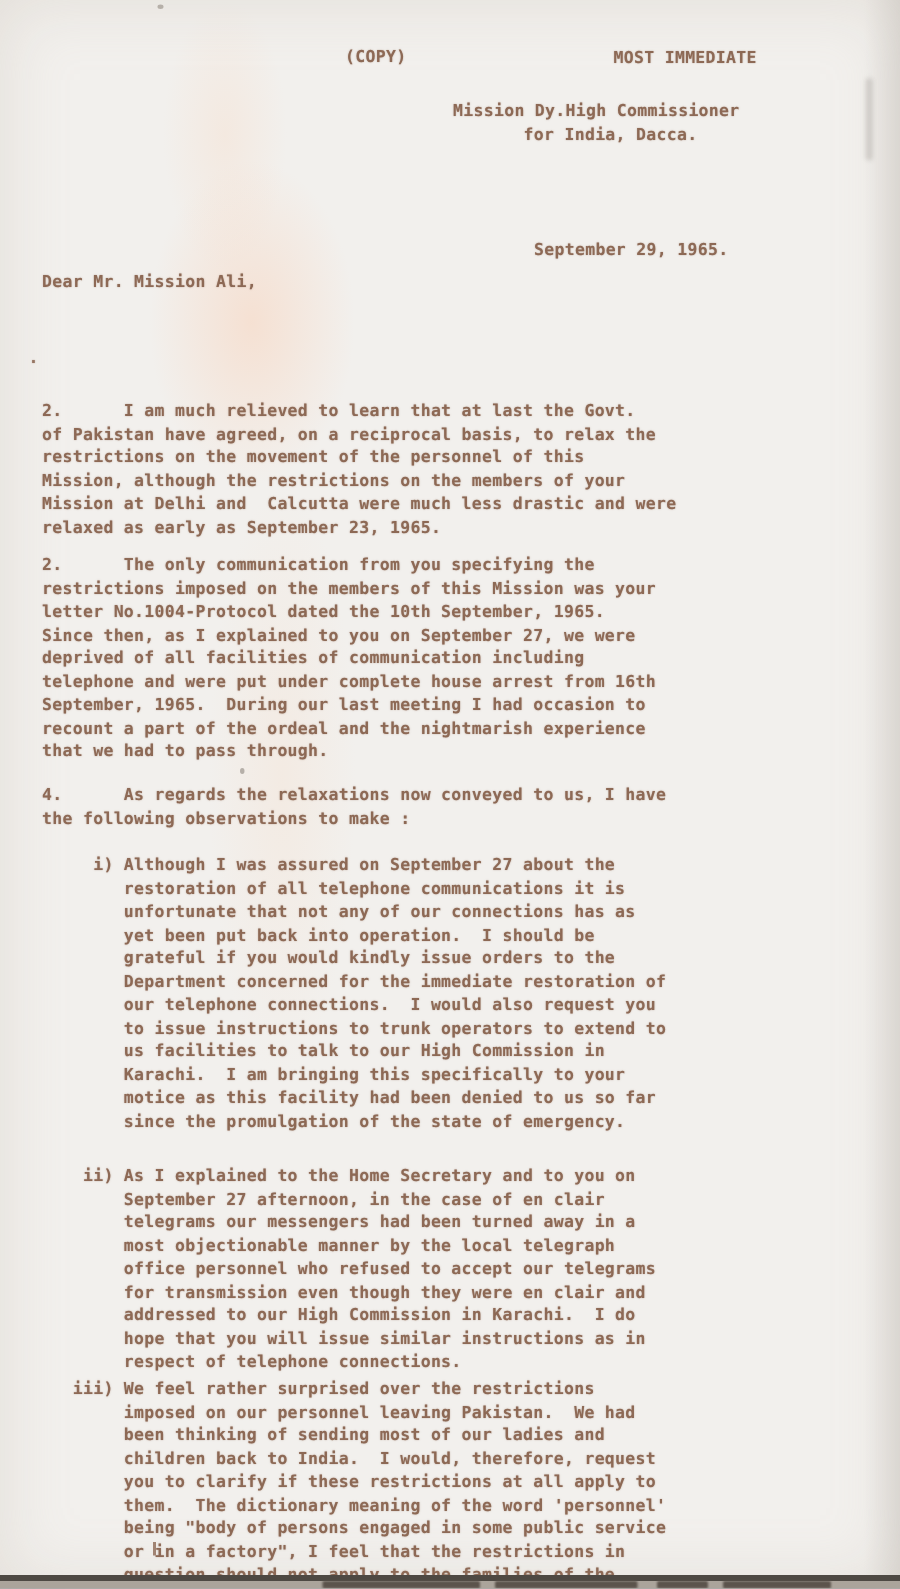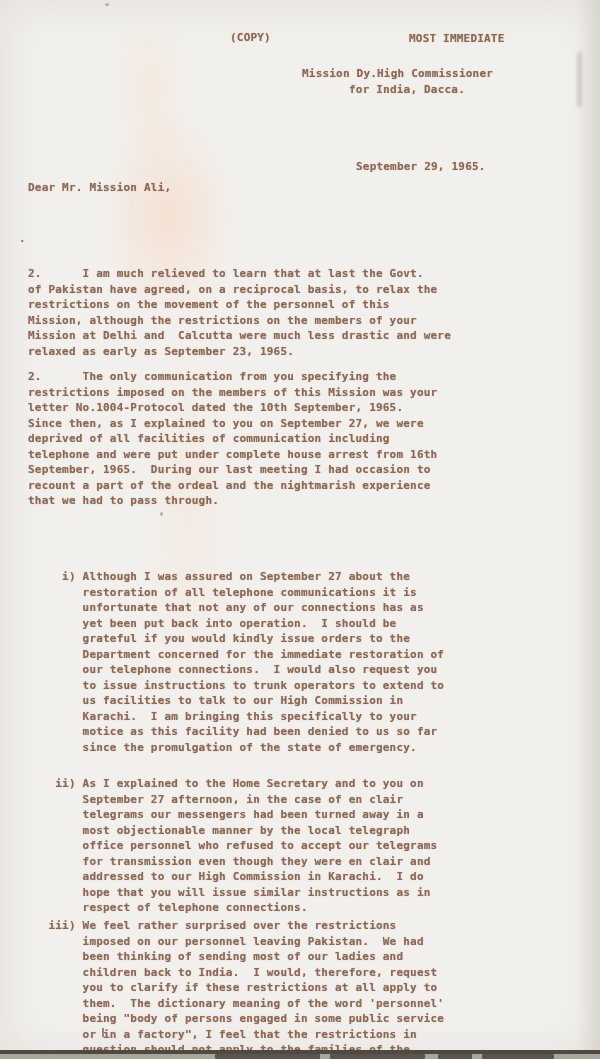--- a/index.html
+++ b/index.html
@@ -61,6 +61,7 @@
 
   <div class="txt" style="left:28px; top:369px;"><div>2.      The only communication from you specifying the</div><div>restrictions imposed on the members of this Mission was your</div><div>letter No.1004-Protocol dated the 10th September, 1965.</div><div>Since then, as I explained to you on September 27, we were</div><div>deprived of all facilities of communication including</div><div>telephone and were put under complete house arrest from 16th</div><div>September, 1965.  During our last meeting I had occasion to</div><div>recount a part of the ordeal and the nightmarish experience</div><div>that we had to pass through.</div></div>
 
+  <div class="txt" style="left:28px; top:522px;"><div>4.      As regards the relaxations now conveyed to us, I have</div><div>the following observations to make :</div></div>
 
   <div class="txt" style="left:28px; top:569px;"><div>     i) Although I was assured on September 27 about the</div><div>        restoration of all telephone communications it is</div><div>        unfortunate that not any of our connections has as</div><div>        yet been put back into operation.  I should be</div><div>        grateful if you would kindly issue orders to the</div><div>        Department concerned for the immediate restoration of</div><div>        our telephone connections.  I would also request you</div><div>        to issue instructions to trunk operators to extend to</div><div>        us facilities to talk to our High Commission in</div><div>        Karachi.  I am bringing this specifically to your</div><div>        motice as this facility had been denied to us so far</div><div>        since the promulgation of the state of emergency.</div></div>
 

